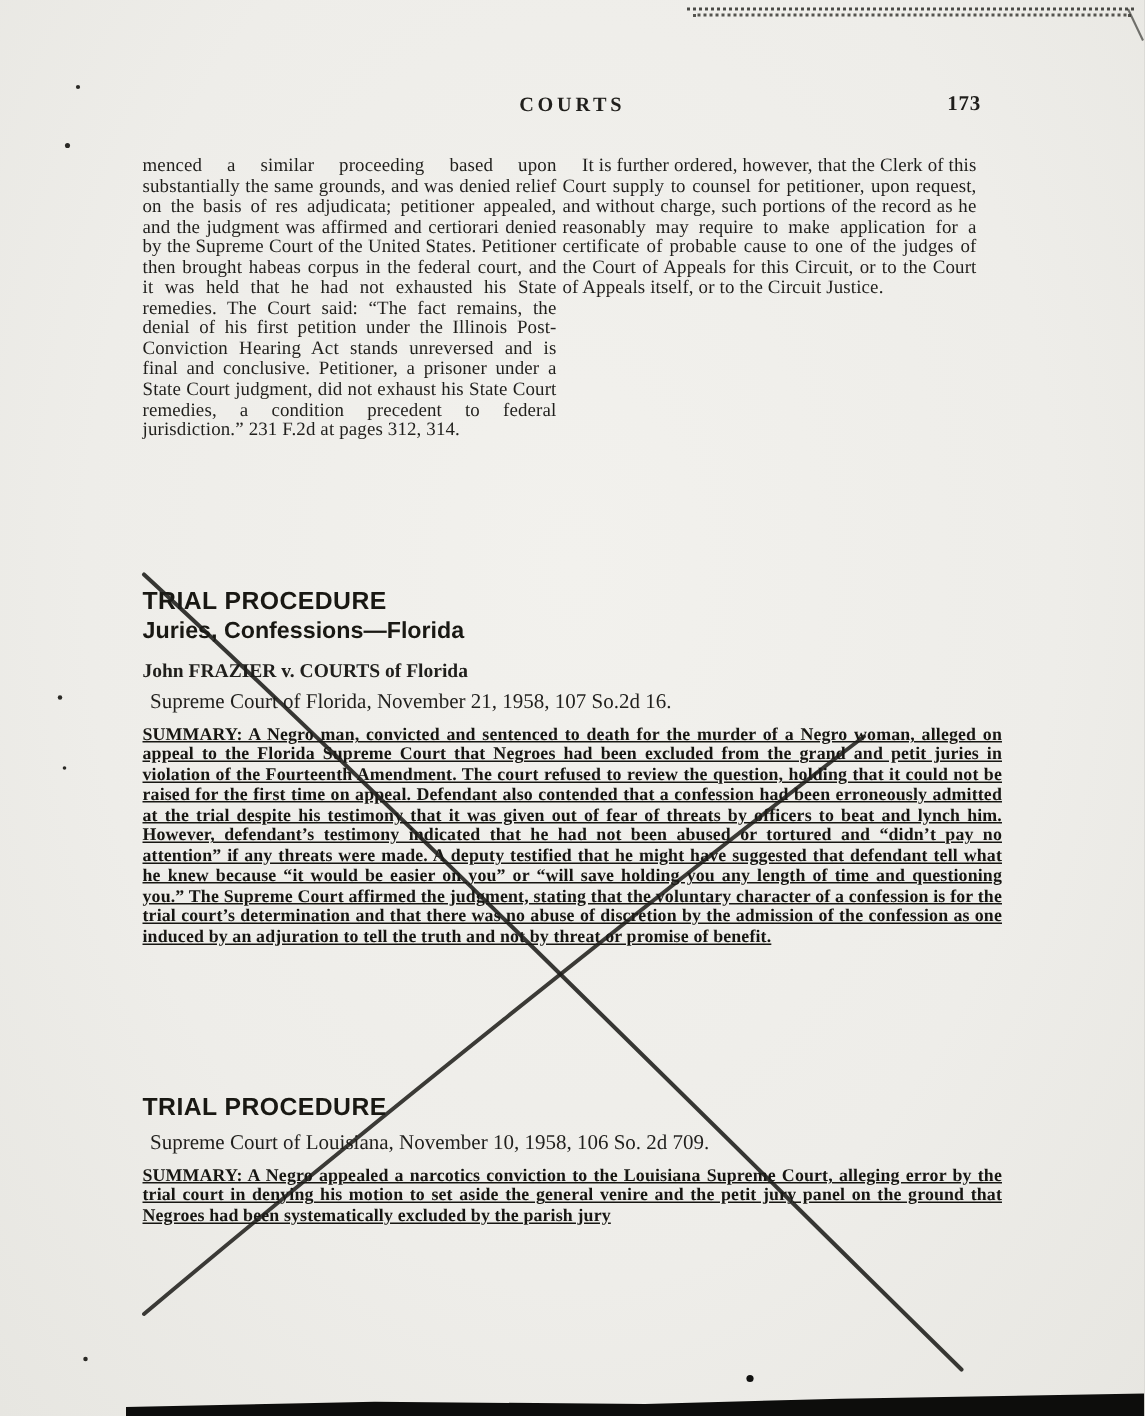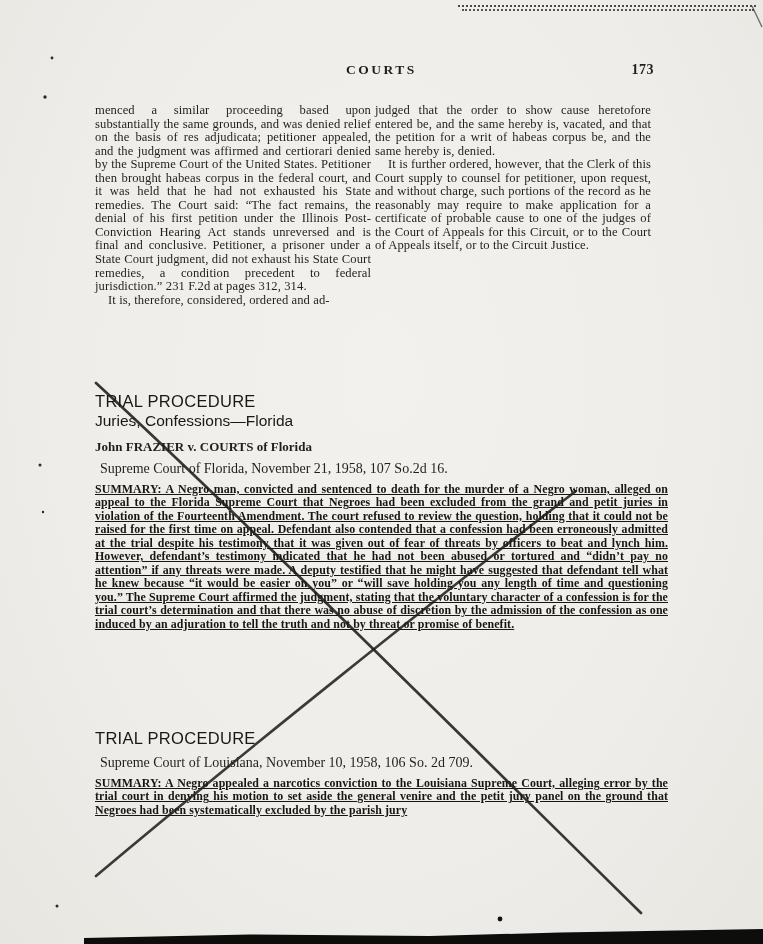--- a/index.html
+++ b/index.html
@@ -99,7 +99,6 @@
       <p class="indent">It is, therefore, considered, ordered and ad-</p>
     </div>
     <div class="col">
-      <p>judged that the order to show cause heretofore entered be, and the same hereby is, vacated, and that the petition for a writ of habeas corpus be, and the same hereby is, denied.</p>
       <p class="indent">It is further ordered, however, that the Clerk of this Court supply to counsel for petitioner, upon request, and without charge, such portions of the record as he reasonably may require to make application for a certificate of probable cause to one of the judges of the Court of Appeals for this Circuit, or to the Court of Appeals itself, or to the Circuit Justice.</p>
     </div>
   </div>

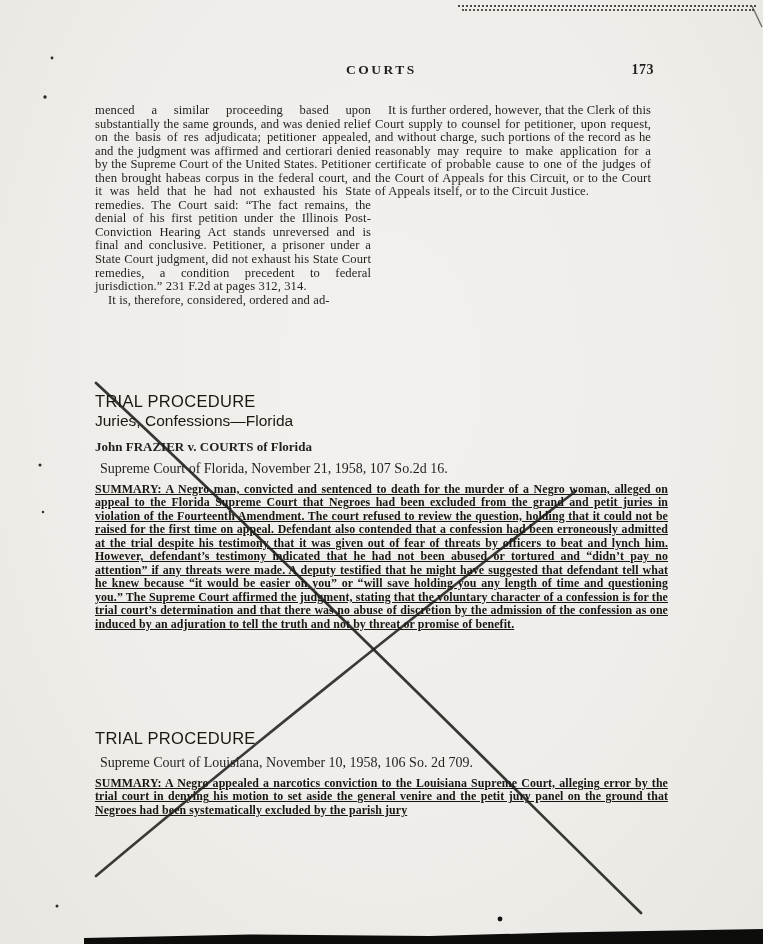--- a/index.html
+++ b/index.html
@@ -96,7 +96,6 @@
   <div class="body-cols">
     <div class="col">
       <p>menced a similar proceeding based upon substantially the same grounds, and was denied relief on the basis of res adjudicata; petitioner appealed, and the judgment was affirmed and certiorari denied by the Supreme Court of the United States. Petitioner then brought habeas corpus in the federal court, and it was held that he had not exhausted his State remedies. The Court said: “The fact remains, the denial of his first petition under the Illinois Post-Conviction Hearing Act stands unreversed and is final and conclusive. Petitioner, a prisoner under a State Court judgment, did not exhaust his State Court remedies, a condition precedent to federal jurisdiction.” 231 F.2d at pages 312, 314.</p>
-      <p class="indent">It is, therefore, considered, ordered and ad-</p>
     </div>
     <div class="col">
       <p class="indent">It is further ordered, however, that the Clerk of this Court supply to counsel for petitioner, upon request, and without charge, such portions of the record as he reasonably may require to make application for a certificate of probable cause to one of the judges of the Court of Appeals for this Circuit, or to the Court of Appeals itself, or to the Circuit Justice.</p>

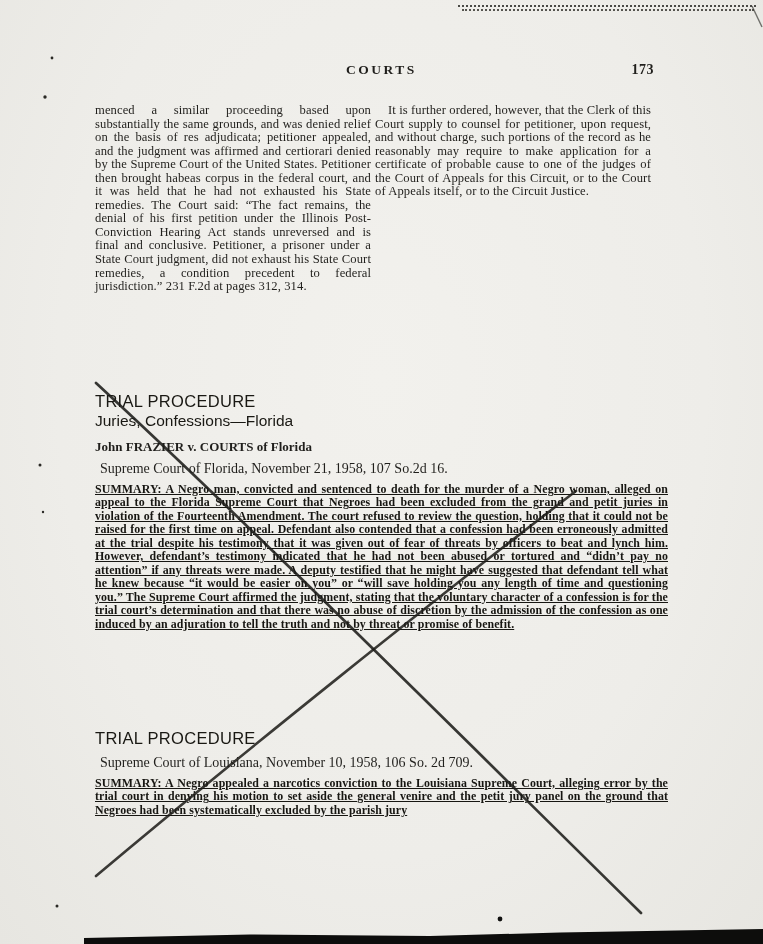--- a/index.html
+++ b/index.html
@@ -52,7 +52,7 @@
   .case-section h2, .case-section h3 {
     margin: 0;
     font-family: "Liberation Sans", sans-serif;
-    font-weight: normal;
+    font-weight: bold;
     color: #191813;
   }
   .case-section h2 { font-size: 16.5px; line-height: 19px; letter-spacing: 0.3px; }

